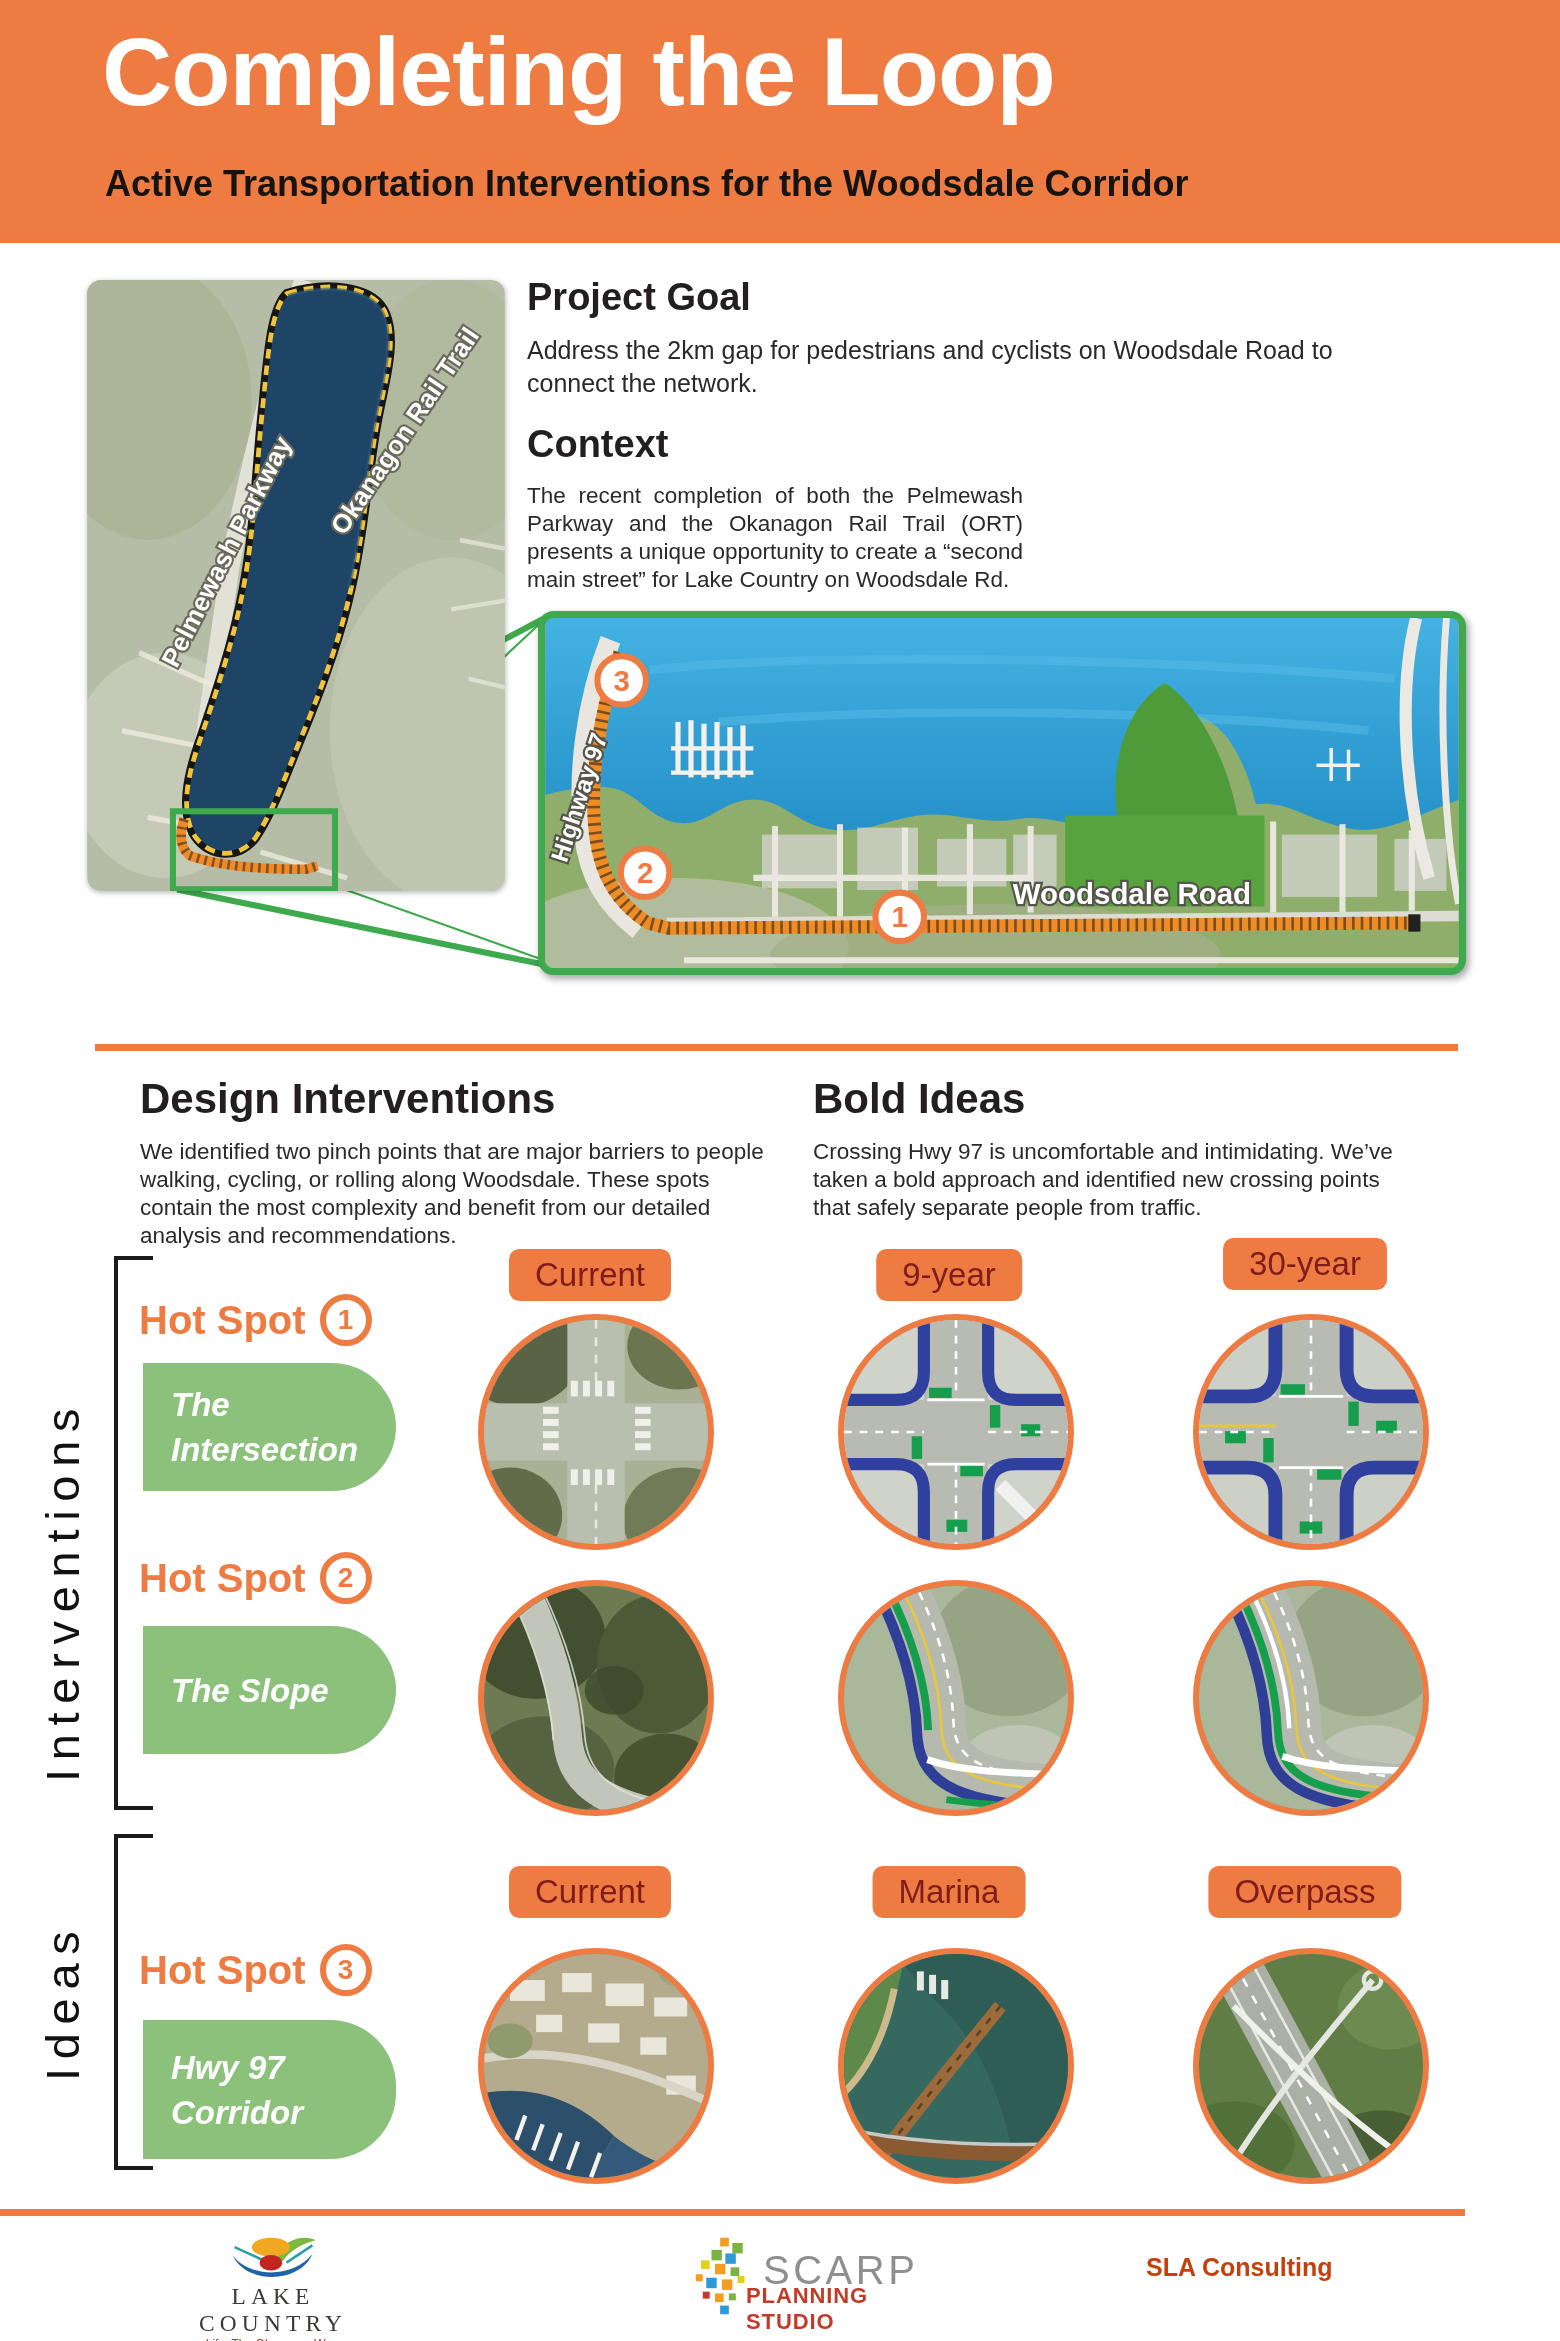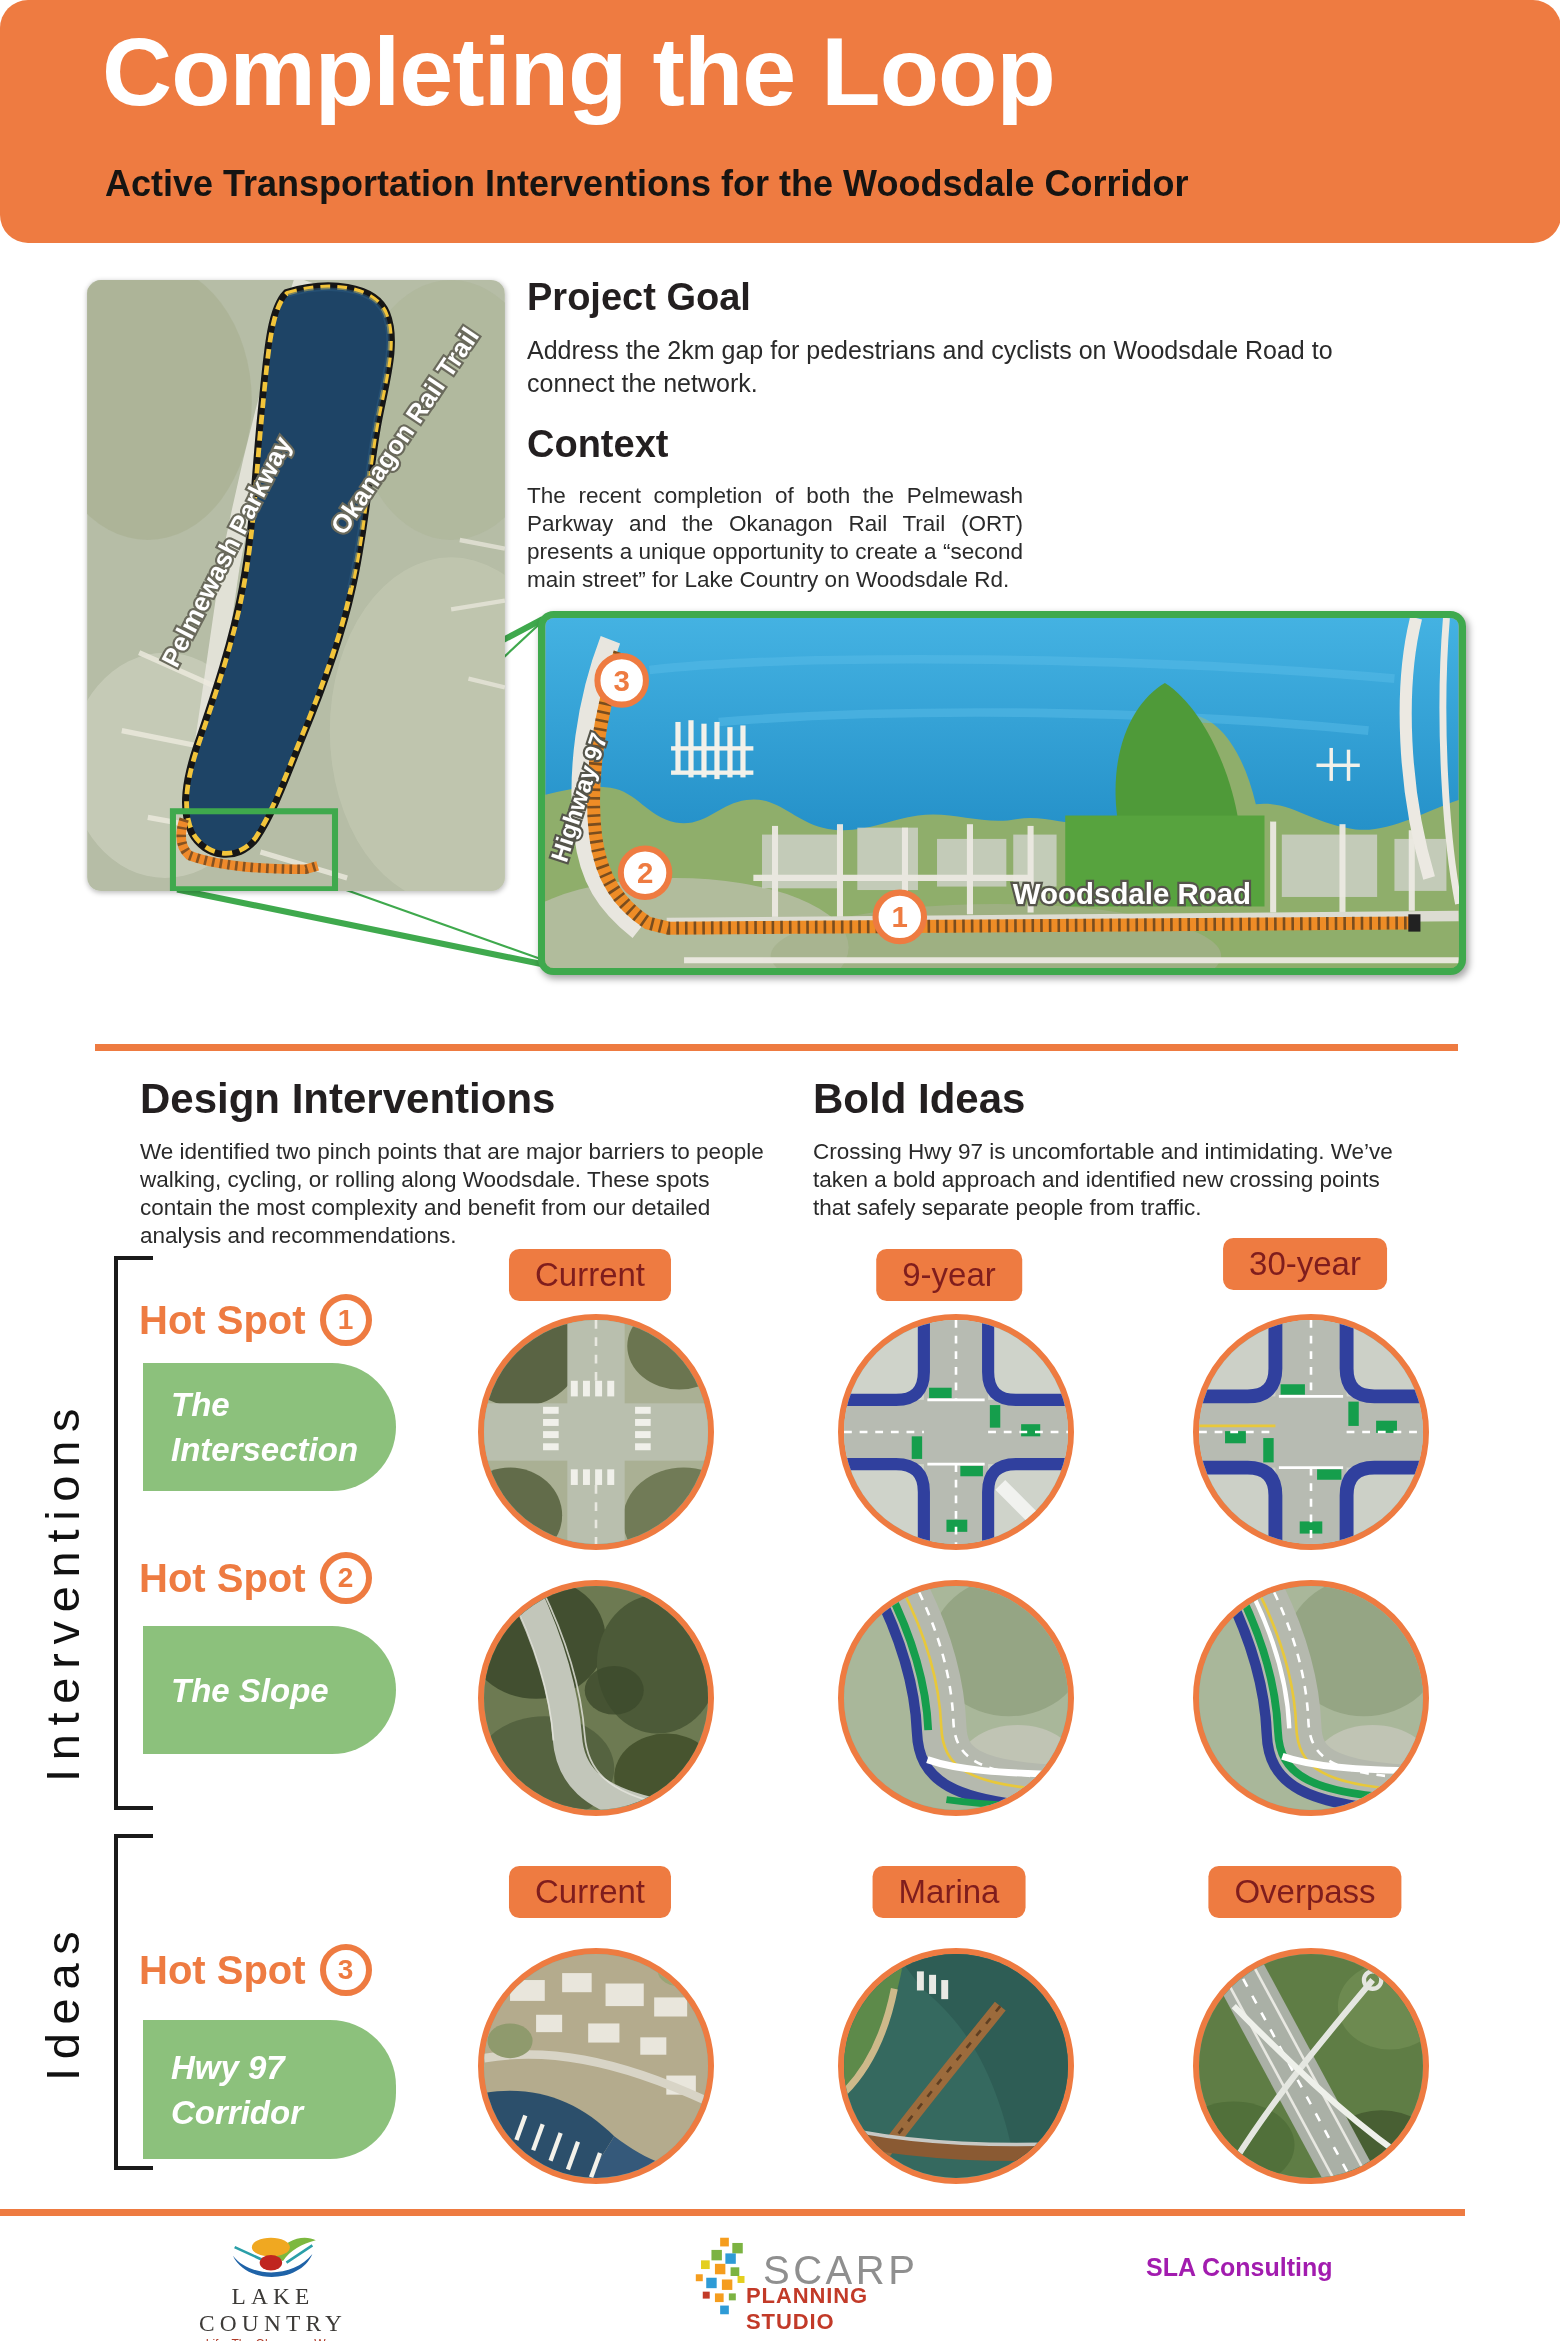--- a/index.html
+++ b/index.html
@@ -6,7 +6,7 @@
   .page{position:relative;width:1561px;height:2342px;background:#ffffff;overflow:hidden;
         font-family:"Liberation Sans",sans-serif;color:#231F20;}
   
-  .masthead{position:absolute;left:0;top:0;width:1561px;height:243px;background:#EE7B41;border-radius:28px;}
+  .masthead{position:absolute;left:0;top:0;width:1561px;height:243px;background:#EE7B41;}
   .masthead h1{position:absolute;left:102px;top:15.6px;margin:0;font-size:97px;font-weight:bold;
                color:#ffffff;letter-spacing:-0.9px;}
   .masthead .subtitle{position:absolute;left:105px;top:163px;font-size:36px;font-weight:bold;color:#161412;}

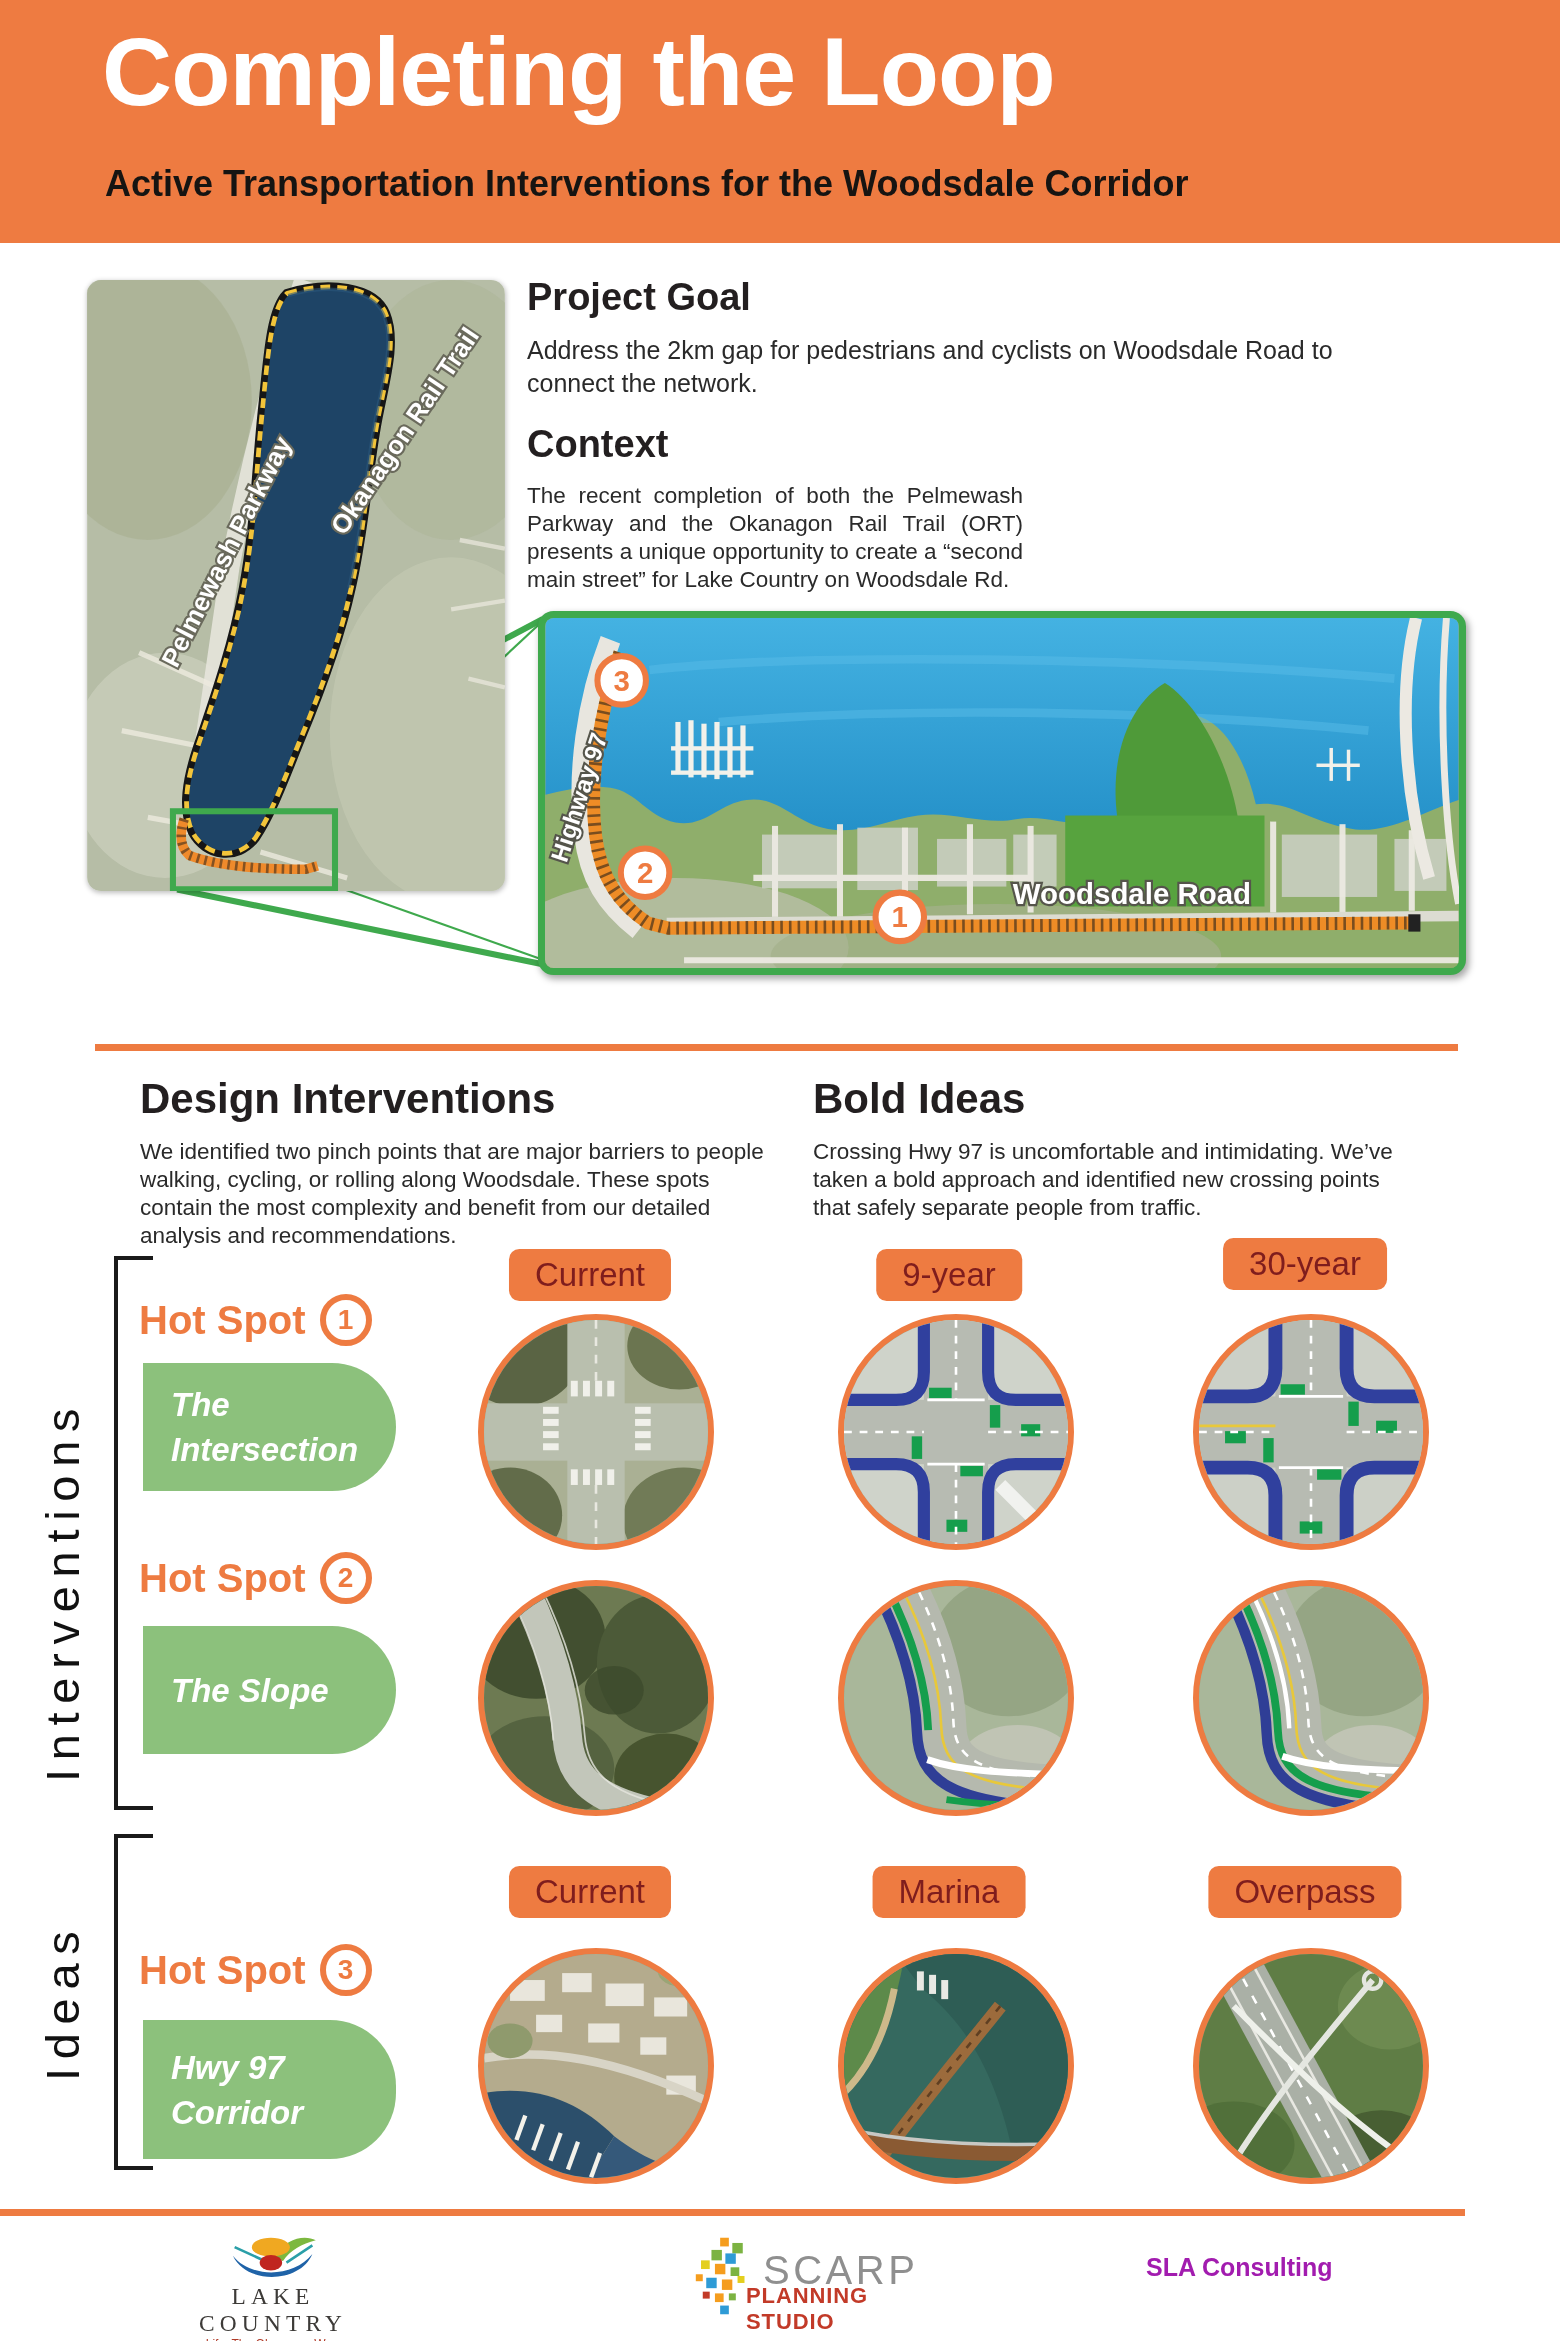--- a/index.html
+++ b/index.html
@@ -46,7 +46,7 @@
   .lc-tag{font-size:12px;color:#b03a28;}
   .scarp-name{font-size:40px;color:#8f8f8f;letter-spacing:3.5px;}
   .scarp-sub{font-size:22px;color:#c23a28;font-weight:bold;letter-spacing:0.9px;}
-  .sla-name{font-size:25px;font-weight:bold;color:#a21caf;}
+  .sla-name{font-size:25px;font-weight:bold;color:#c2410c;}
   .sla-credits{font-size:22px;color:#3a3a3a;margin-top:3.5px;}
 </style>
 </head>

